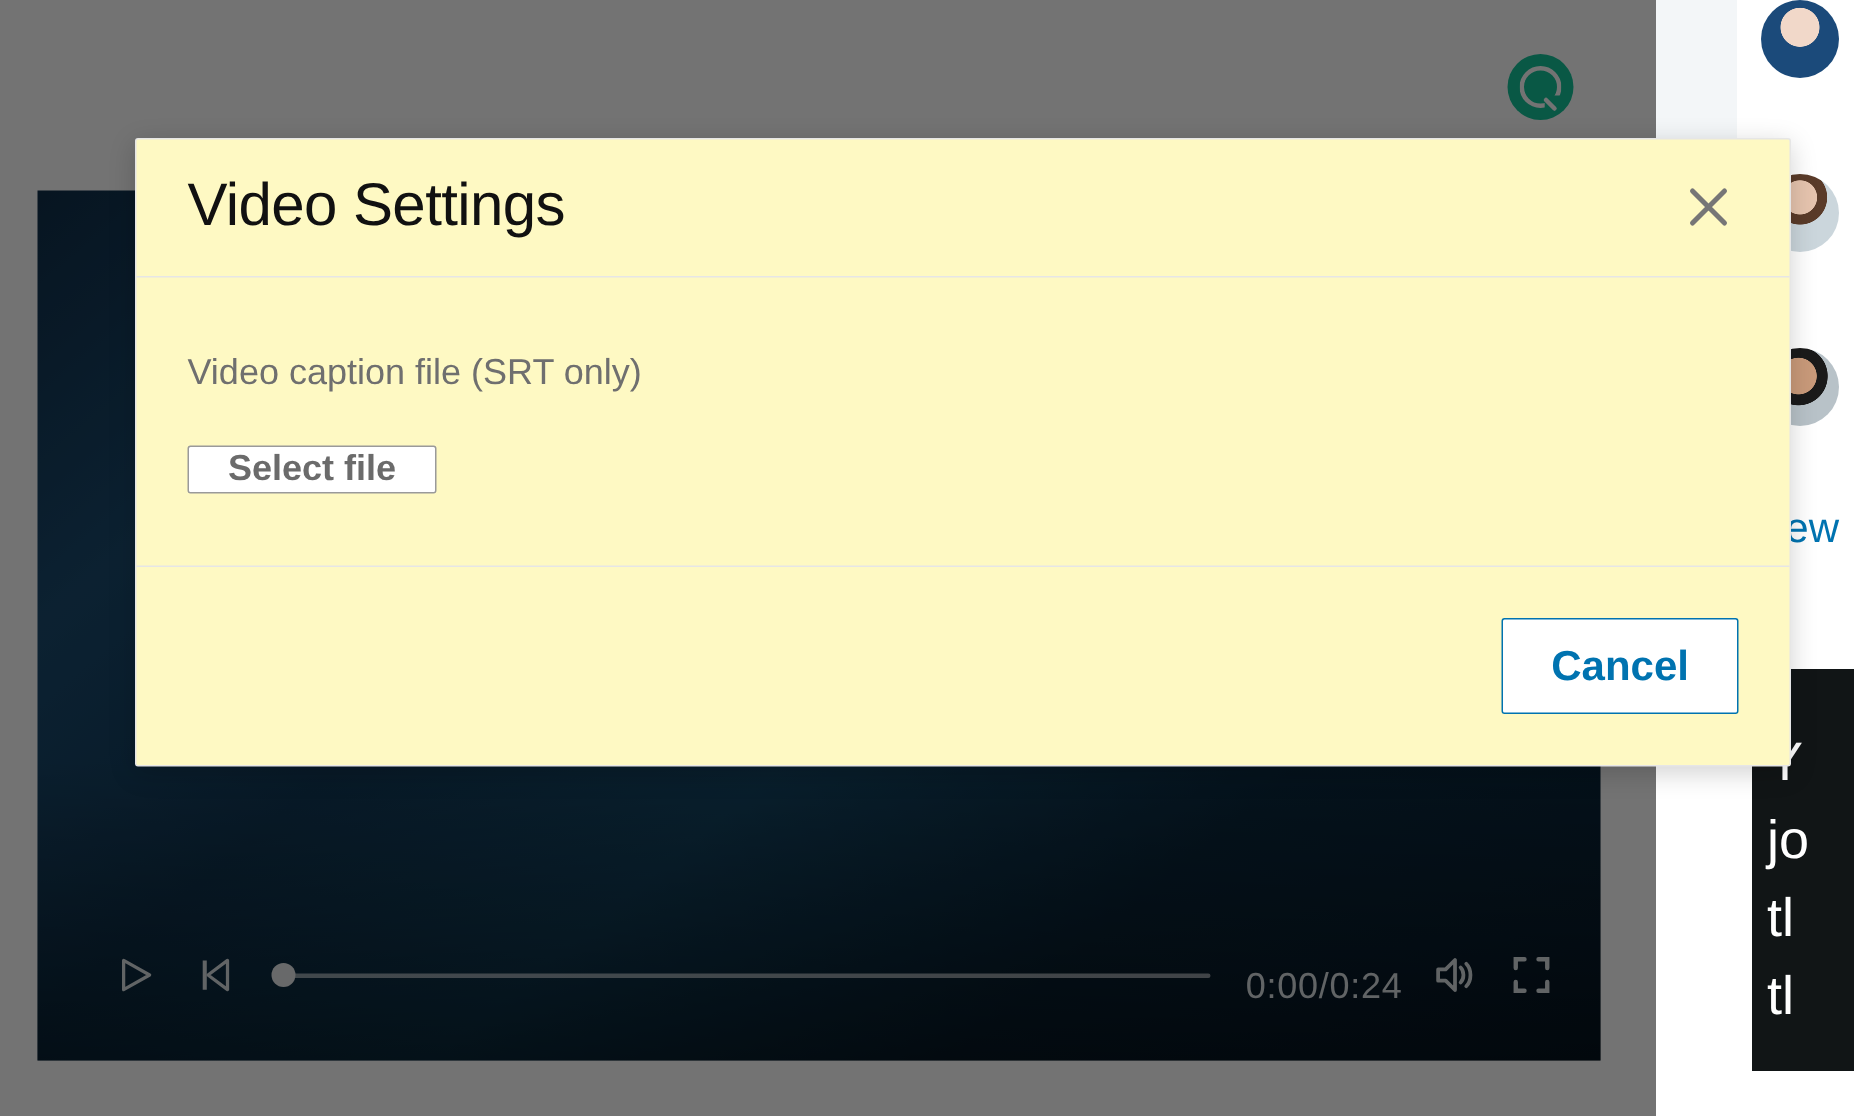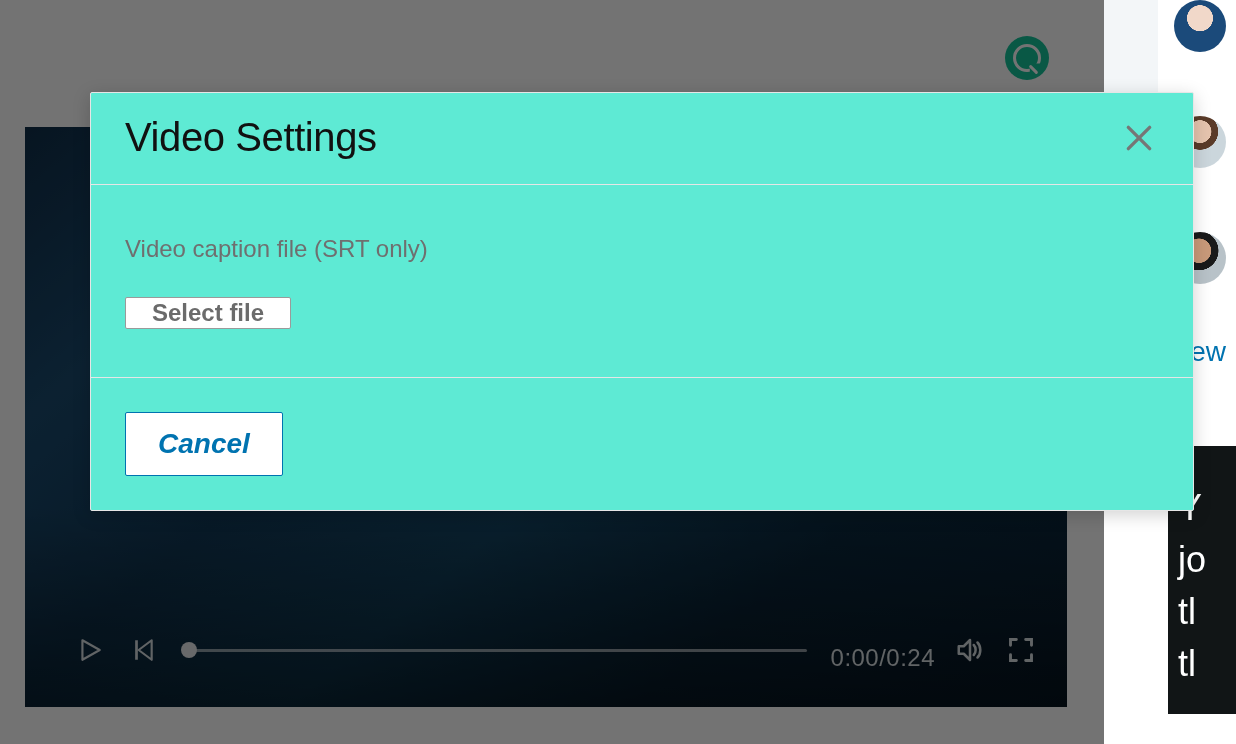--- a/index.html
+++ b/index.html
@@ -194,7 +194,7 @@
     left: 90px;
     top: 92px;
     width: 1104px;
-    background: #5eead4;
+    background: #fef9c3;
     border-radius: 2px;
     border: 1px solid #e6e6e6;
     box-shadow: 0 4px 18px rgba(0,0,0,0.18);

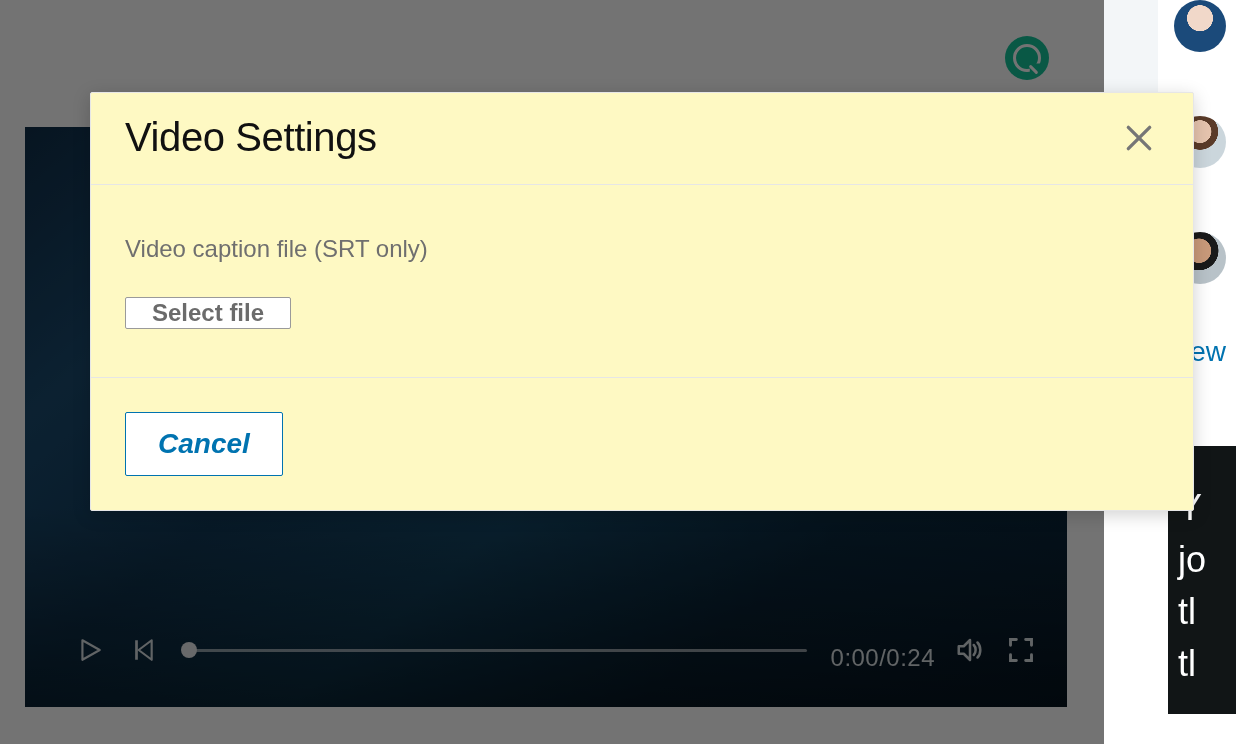--- a/index.html
+++ b/index.html
@@ -247,11 +247,10 @@
   }
   .modal-footer {
     display: flex;
-    justify-content: flex-start;
+    justify-content: flex-end;
     align-items: center;
     padding: 34px;
     gap: 16px;
-    font-style: italic;
   }
   .btn {
     height: 64px;

